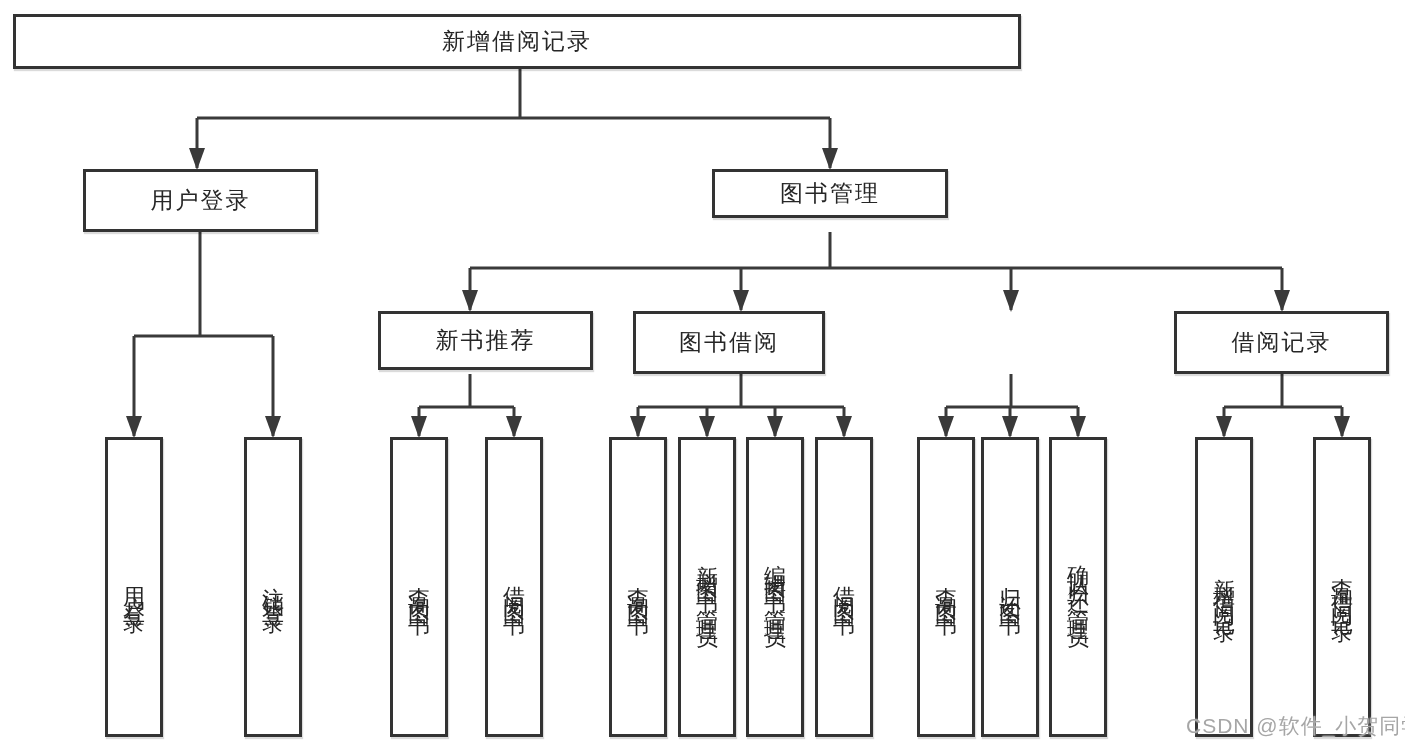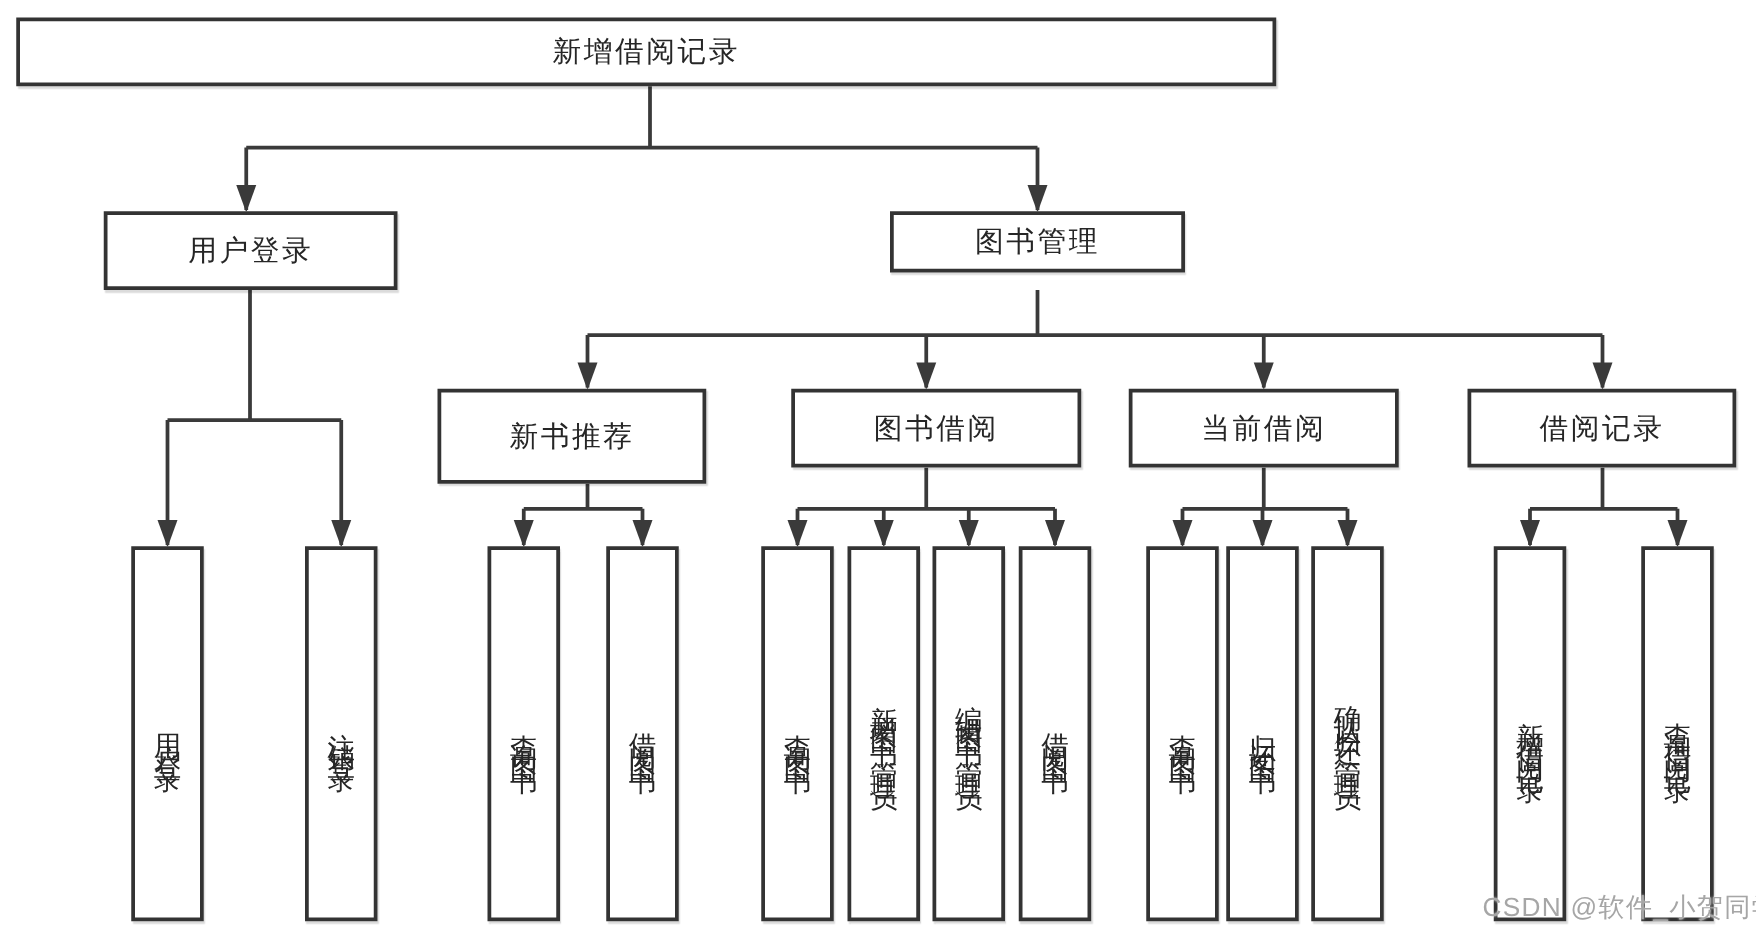--- a/index.html
+++ b/index.html
@@ -36,7 +36,7 @@
   .root-box   { left:13px;  top:14px;  width:1008px; height:55px; }
   .n-login    { left:83px;  top:169px; width:235px;  height:63px; }
   .n-bookmgmt { left:712px; top:169px; width:236px;  height:49px; }
-  .n-newrec   { left:350px; top:311px; width:215px;  height:76px; }
+  .n-newrec   { left:378px; top:311px; width:215px;  height:59px; }
   .n-borrow   { left:633px; top:311px; width:232px;  height:63px; }
   .n-current  { left:903px; top:311px; width:216px;  height:63px; }
   .n-records  { left:1174px;top:311px; width:215px;  height:63px; }

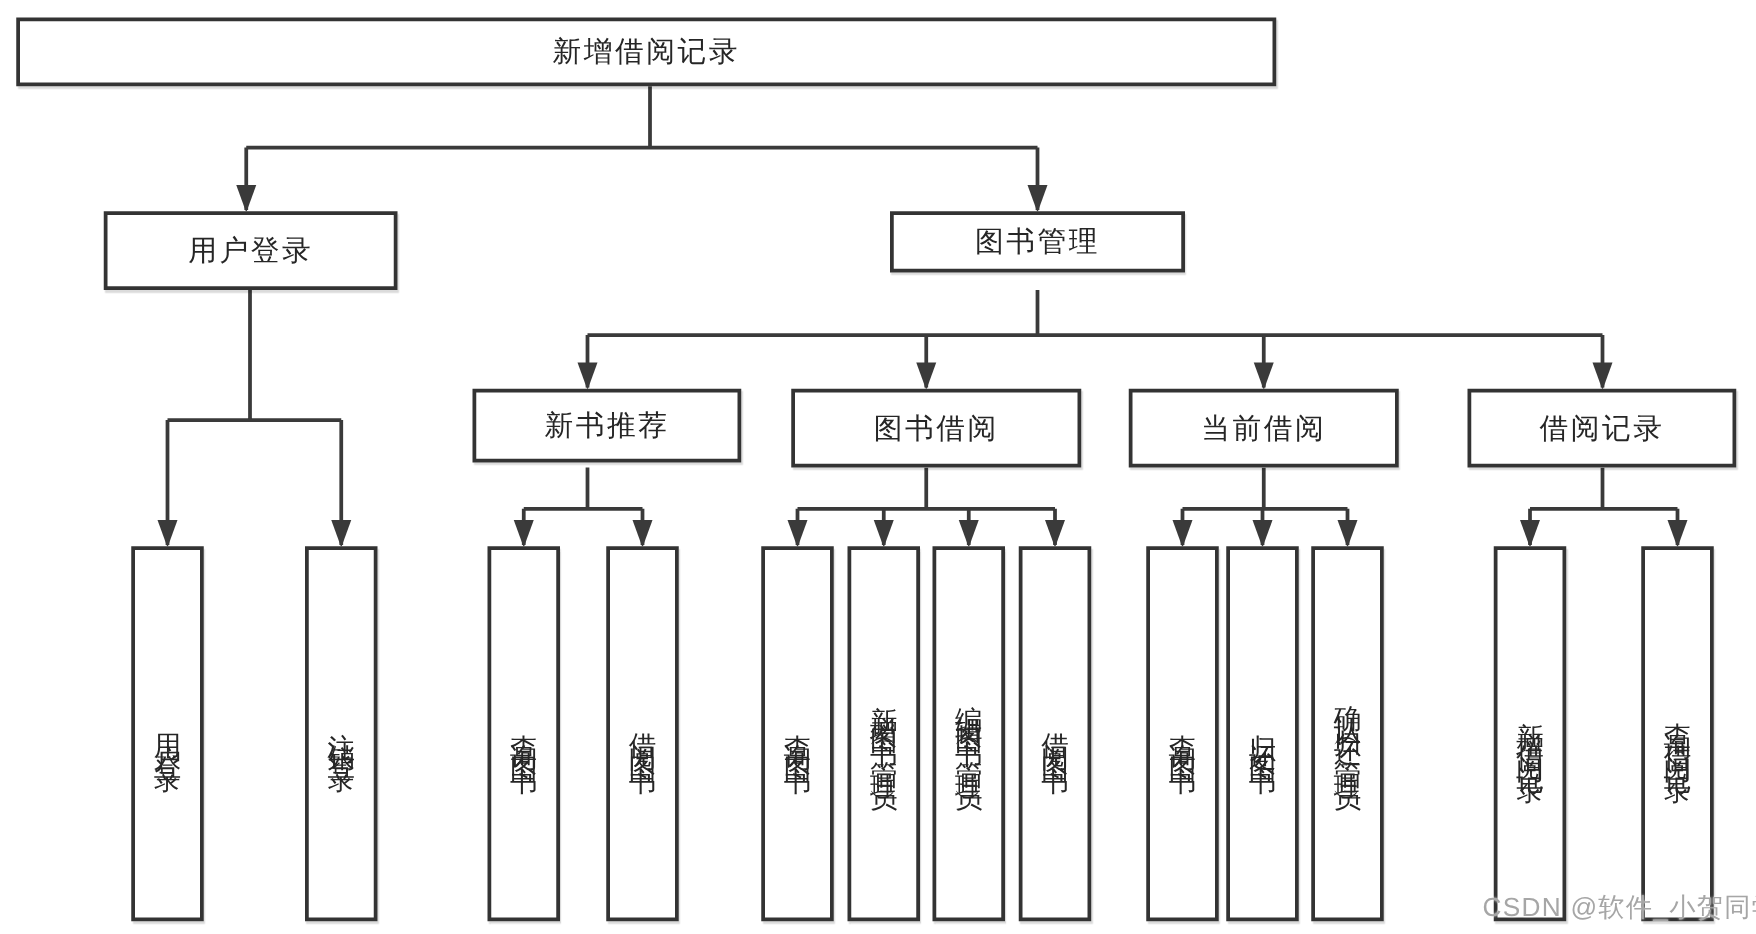--- a/index.html
+++ b/index.html
@@ -37,7 +37,7 @@
   .n-login    { left:83px;  top:169px; width:235px;  height:63px; }
   .n-bookmgmt { left:712px; top:169px; width:236px;  height:49px; }
   .n-newrec   { left:378px; top:311px; width:215px;  height:59px; }
-  .n-borrow   { left:633px; top:311px; width:232px;  height:63px; }
+  .n-borrow   { left:633px; top:311px; width:192px;  height:63px; }
   .n-current  { left:903px; top:311px; width:216px;  height:63px; }
   .n-records  { left:1174px;top:311px; width:215px;  height:63px; }
 

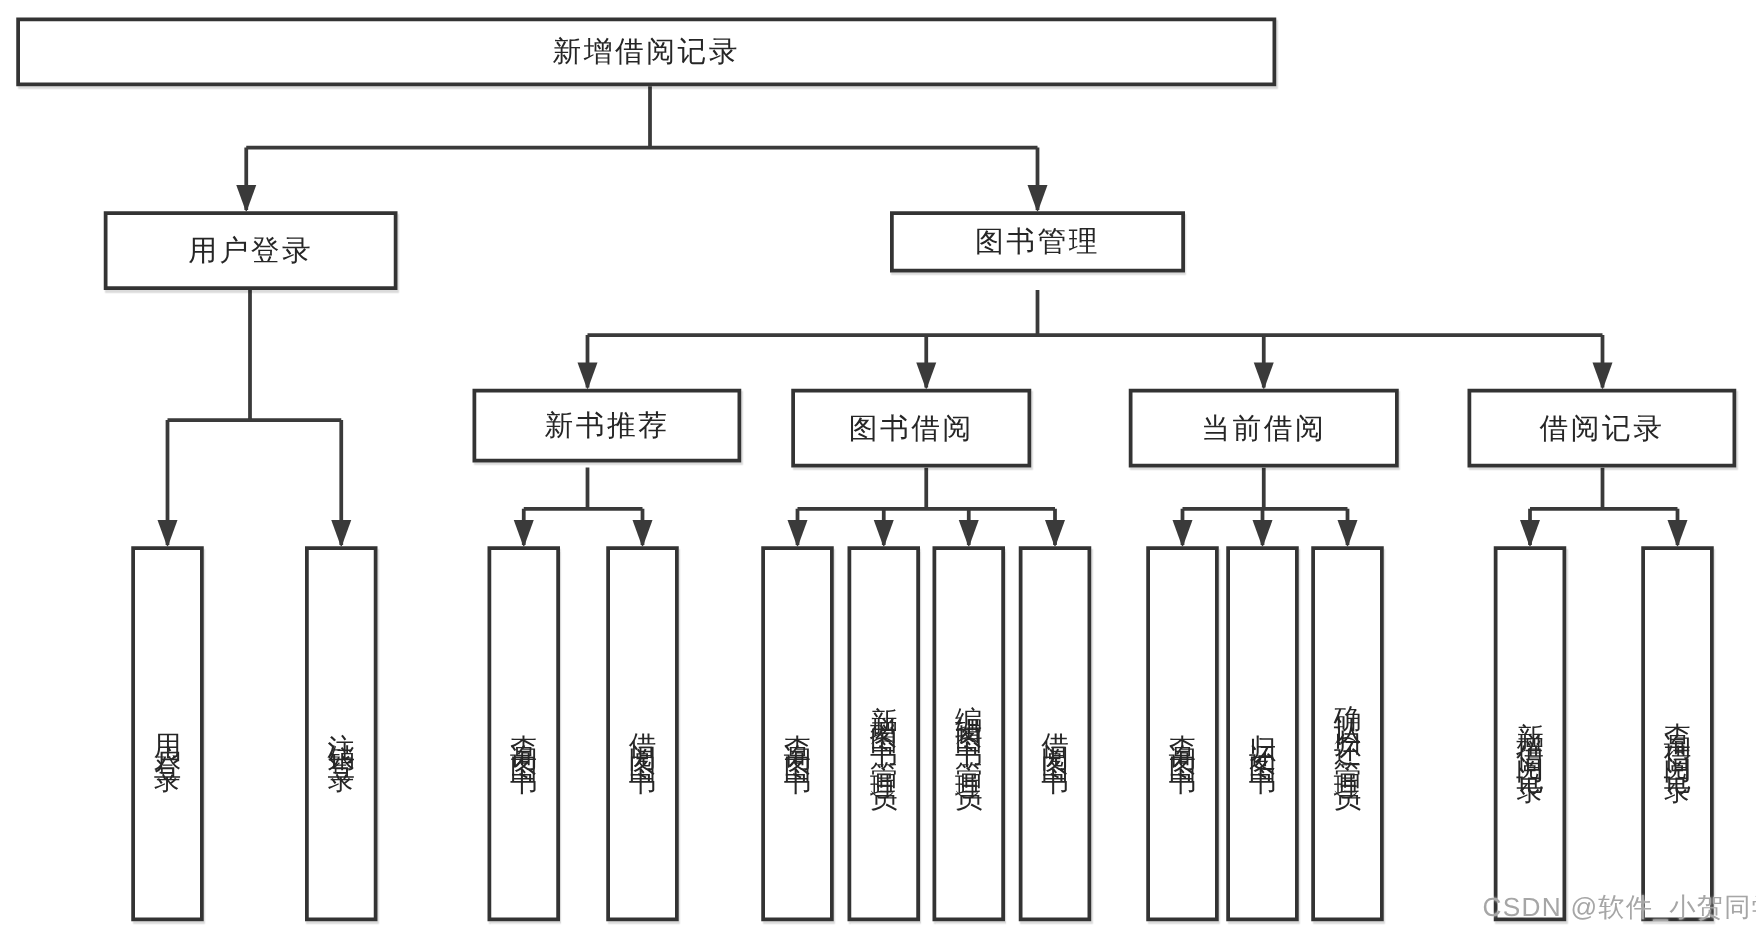--- a/index.html
+++ b/index.html
@@ -129,9 +129,6 @@
   <div class="node h n-borrow">
     <span>图书借阅</span>
   </div>
-  <div class="node h n-current">
-    <span>当前借阅</span>
-  </div>
   <div class="node h n-records">
     <span>借阅记录</span>
   </div>

